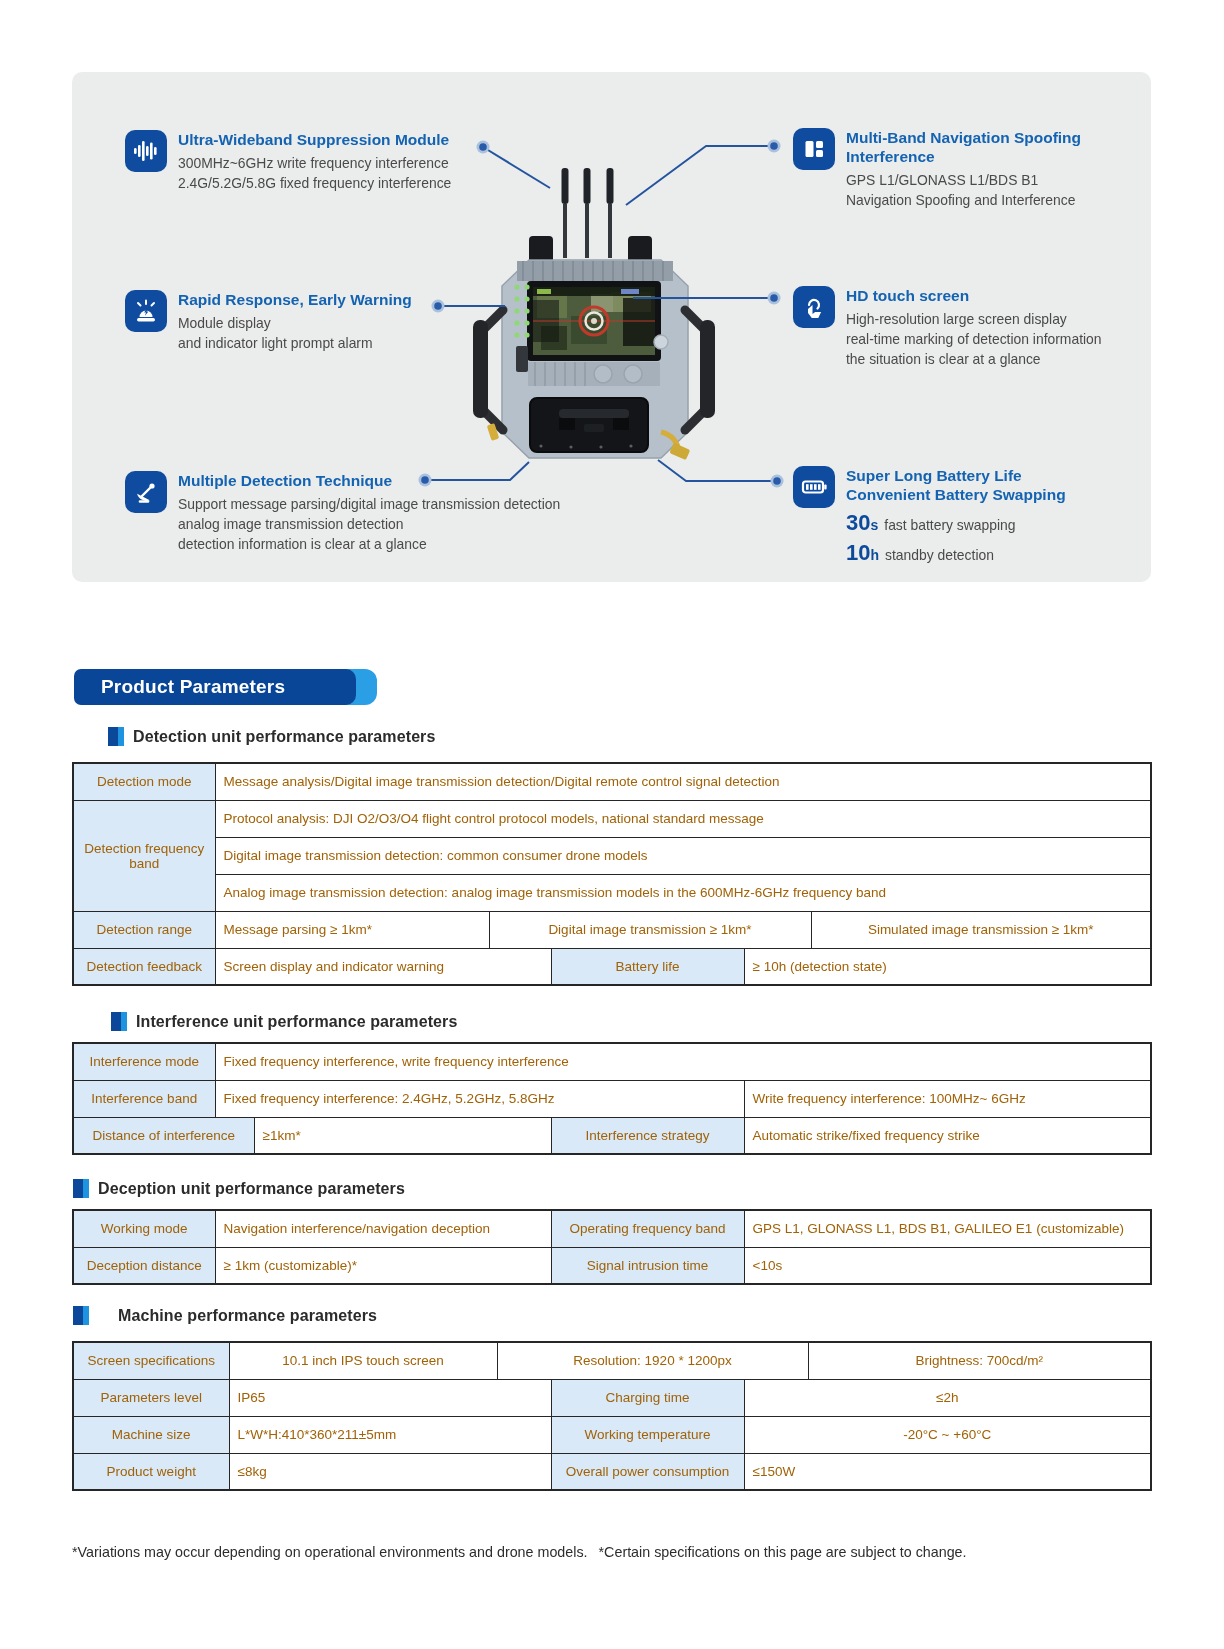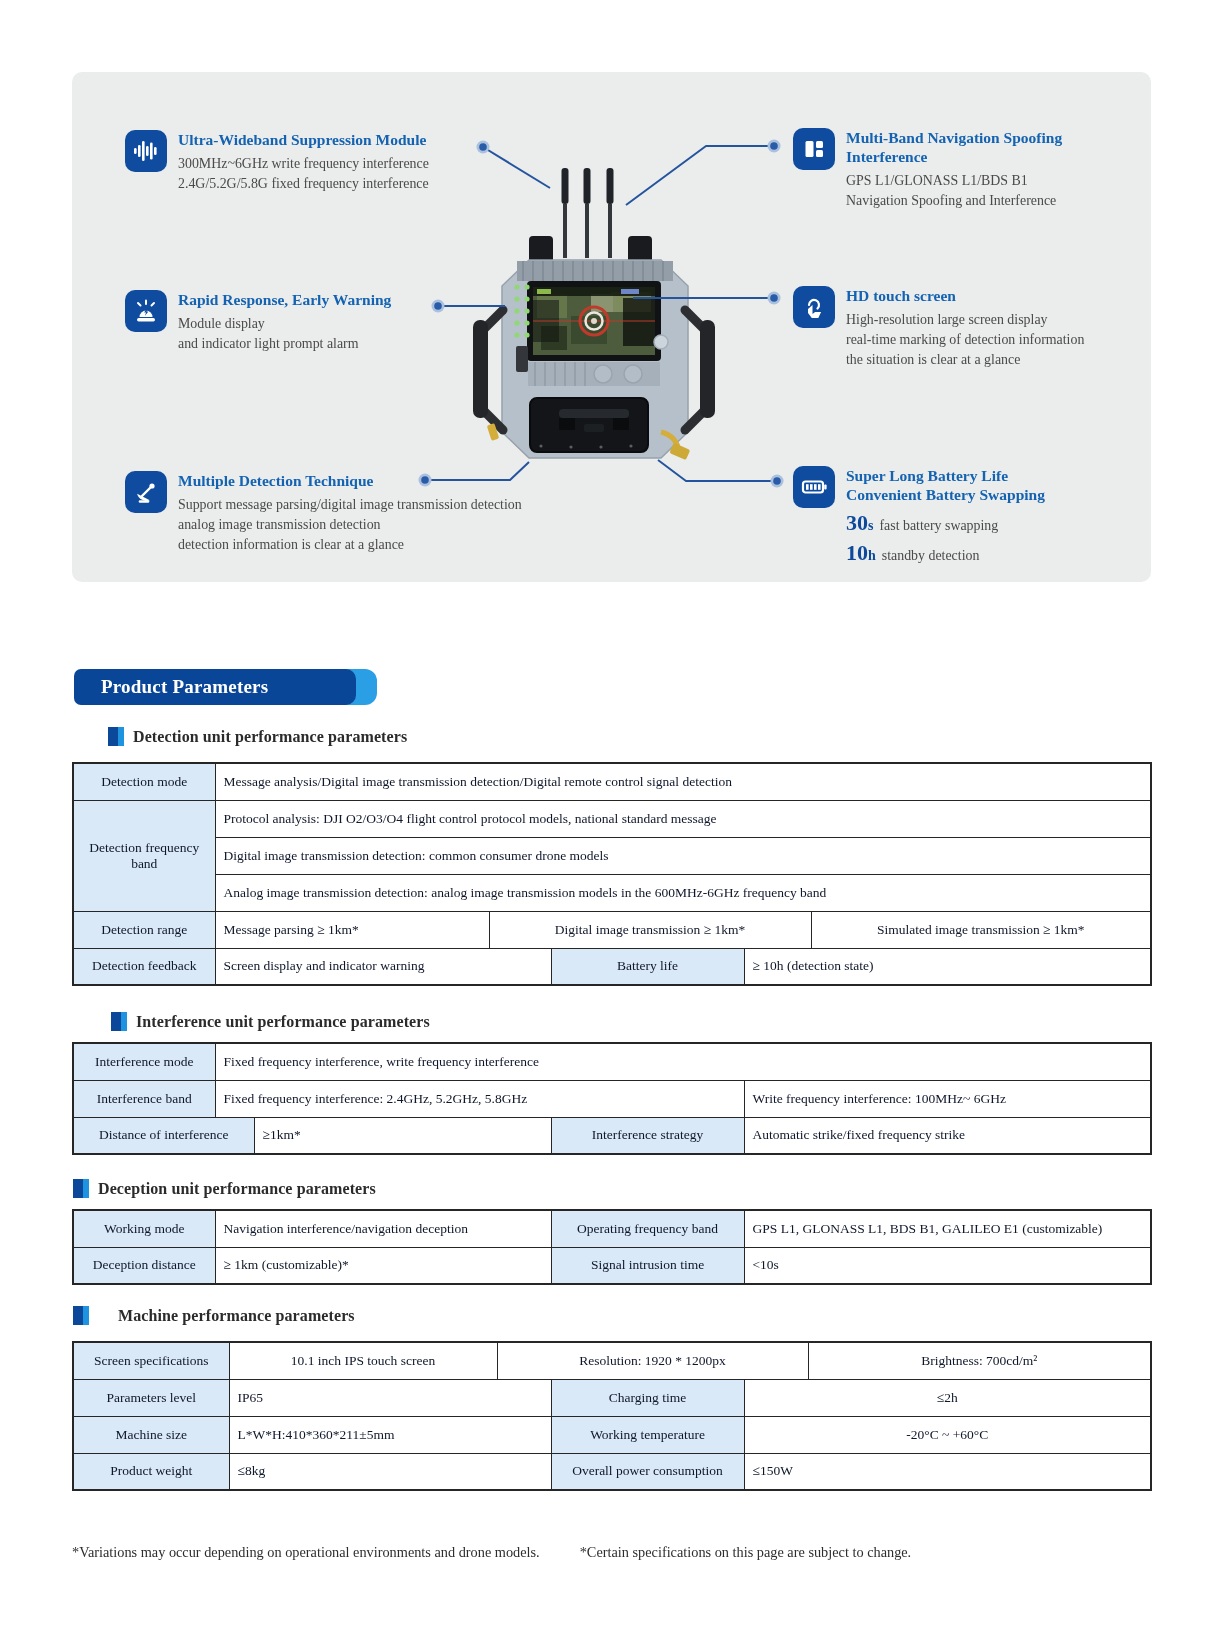--- a/index.html
+++ b/index.html
@@ -4,7 +4,7 @@
 <style>
   html,body { margin:0; padding:0; background:#fff; }
   .page { position:relative; width:1156px; height:1649px; background:#ffffff;
-          font-family:Liberation Serif, serif; overflow:hidden; }
+          font-family:Liberation Sans, sans-serif; overflow:hidden; }
 
   
   .hero { position:absolute; left:72px; top:72px; width:1079px; height:510px;

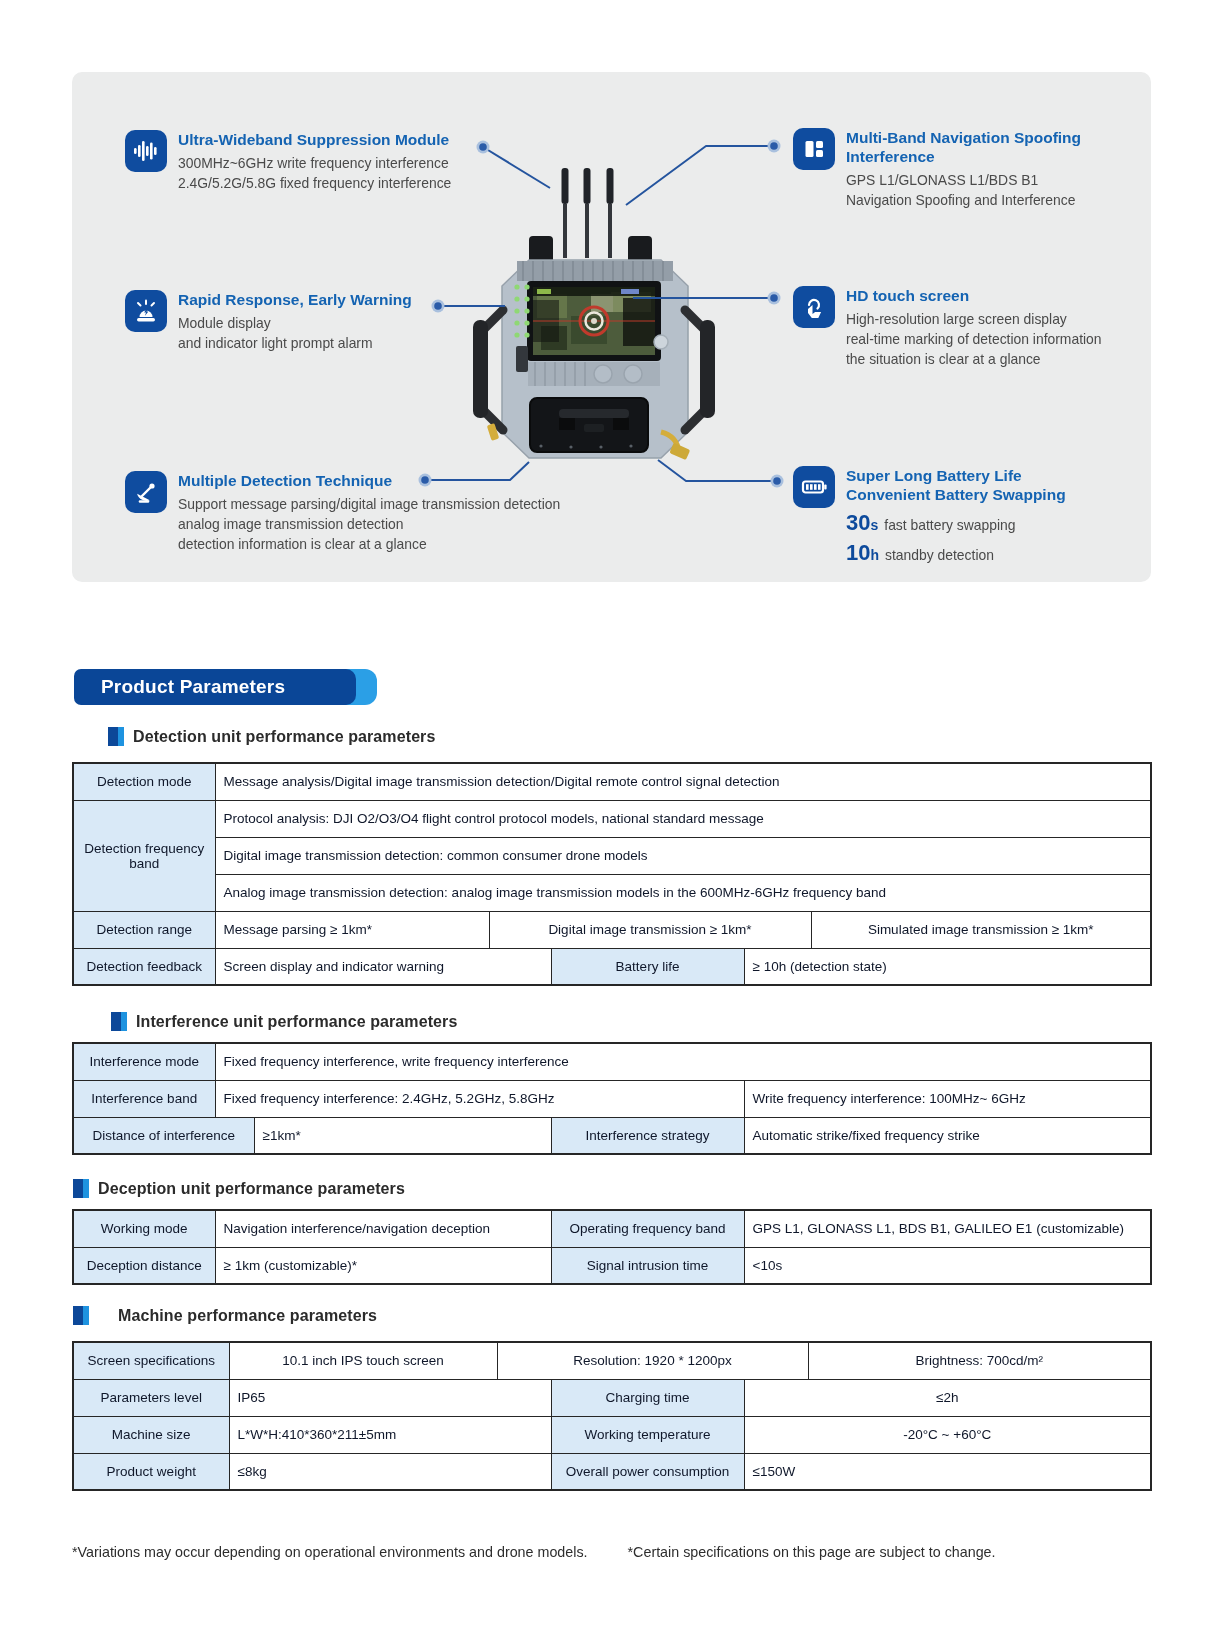--- a/index.html
+++ b/index.html
@@ -40,7 +40,7 @@
   
   table.spec { position:absolute; left:72px; width:1078px; border-collapse:collapse;
                table-layout:fixed; background:#fff; border:2px solid #262626; }
-  table.spec td { border:1.5px solid #262626; height:37px; font-size:13.5px; color:#0f172a;
+  table.spec td { border:1.5px solid #262626; height:37px; font-size:13.5px; color:#a16207;
                   padding:2px 8px; box-sizing:border-box; }
   td.lbl { background:#d9e9f7; text-align:center; color:#2e2e2e; font-size:13.8px; padding:2px 6px; }
   td.val { text-align:left; padding-left:30px; }

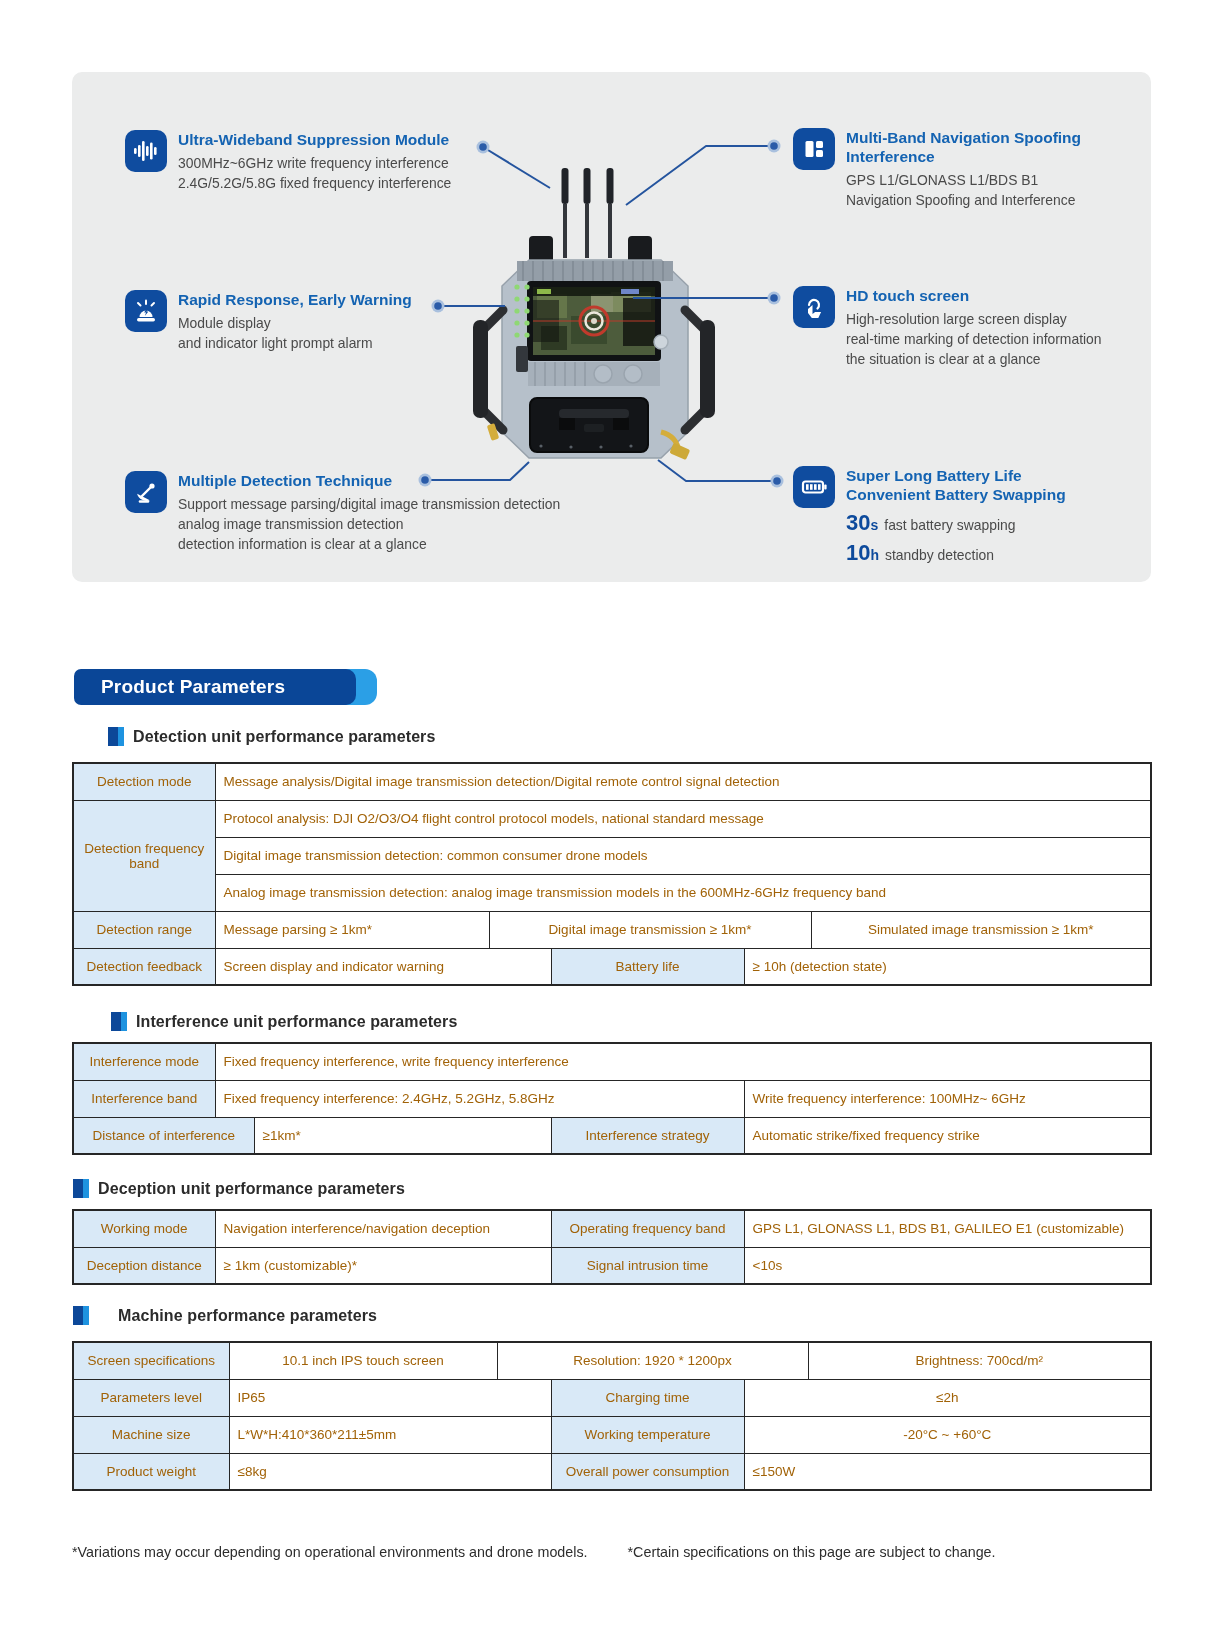--- a/index.html
+++ b/index.html
@@ -50,7 +50,7 @@
   td.p4  { padding-left:48px; }
   td.pxl2{ padding-left:44px; }
 
-  .footnotes { position:absolute; left:72px; top:1544px; display:flex; gap:40px;
+  .footnotes { position:absolute; left:72px; top:1544px; display:flex; gap:11px;
                font-size:14.3px; color:#2d2d2d; }
 </style>
 </head>

